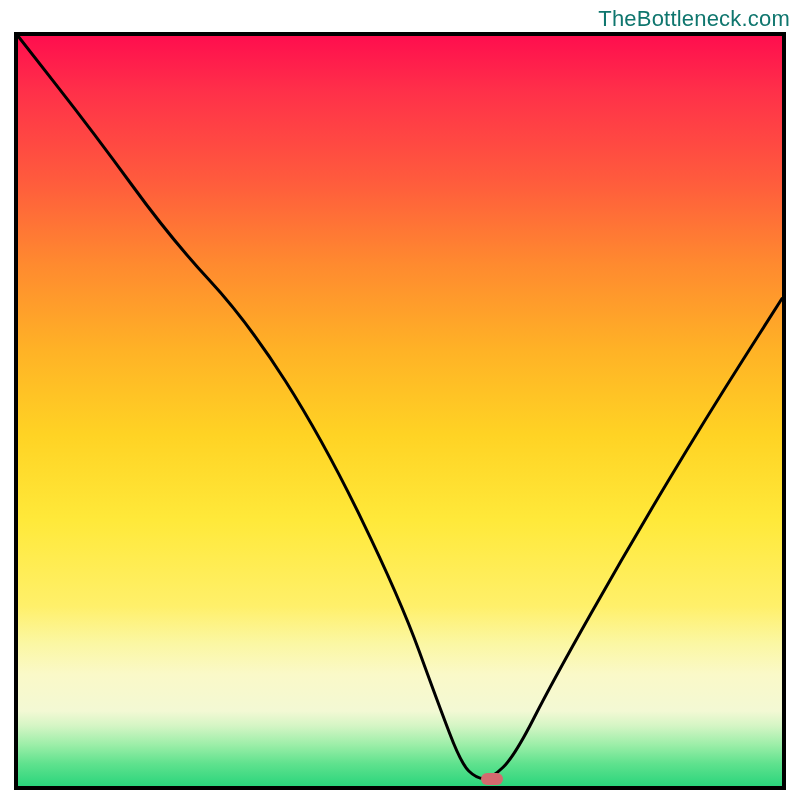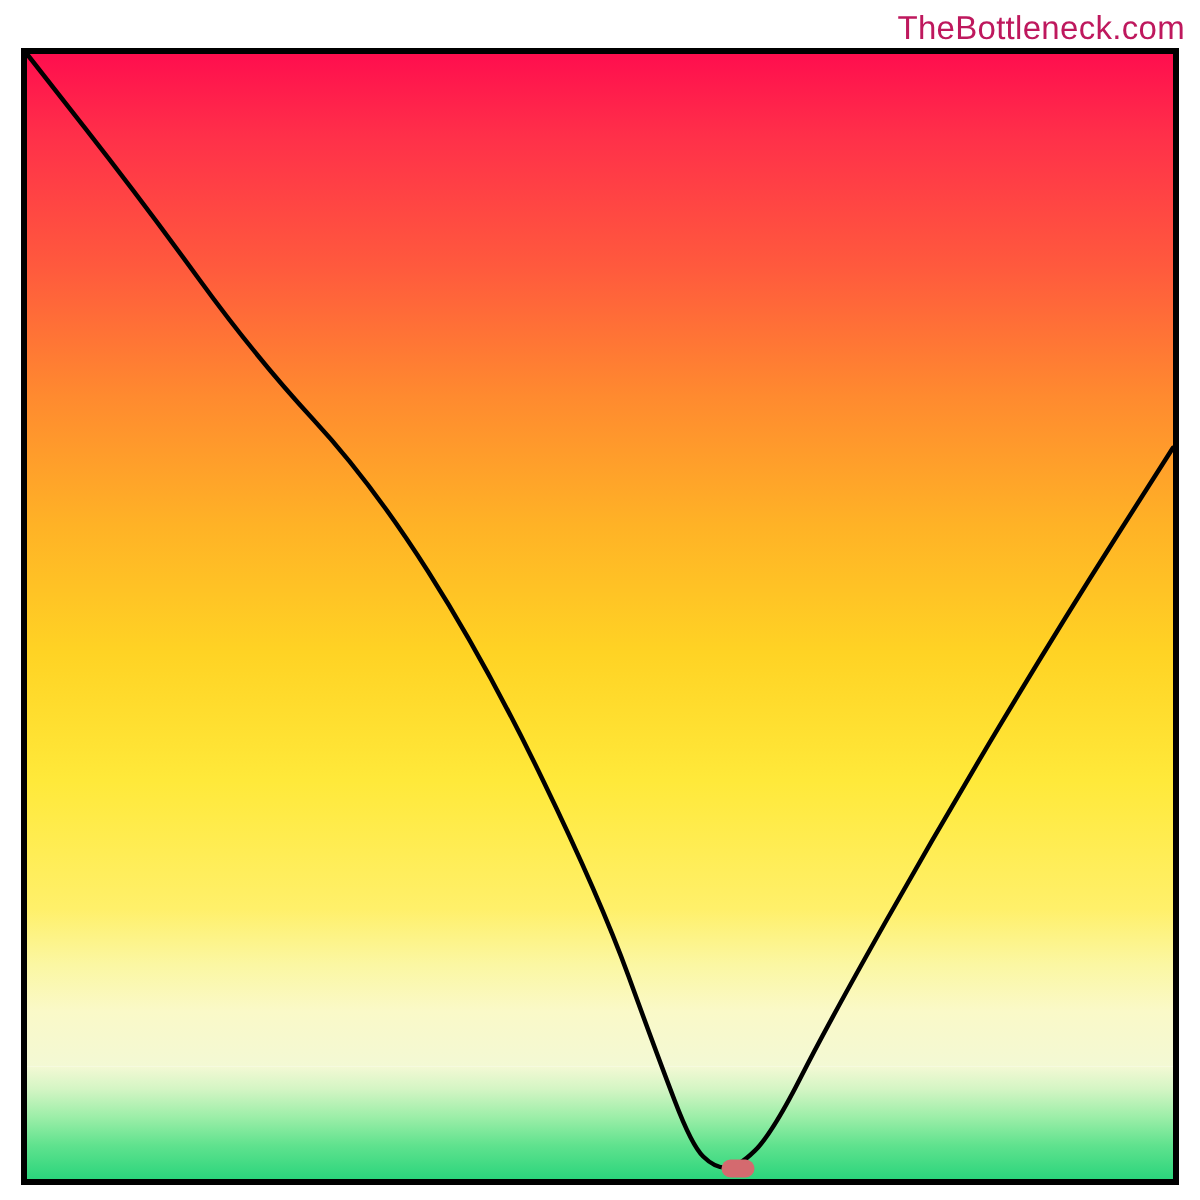--- a/index.html
+++ b/index.html
@@ -19,7 +19,7 @@
     position: absolute;
     top: 6px;
     right: 10px;
-    color: #be185d;
+    color: #0f766e;
     font-size: 22px;
     letter-spacing: 0.2px;
     font-weight: 500;

